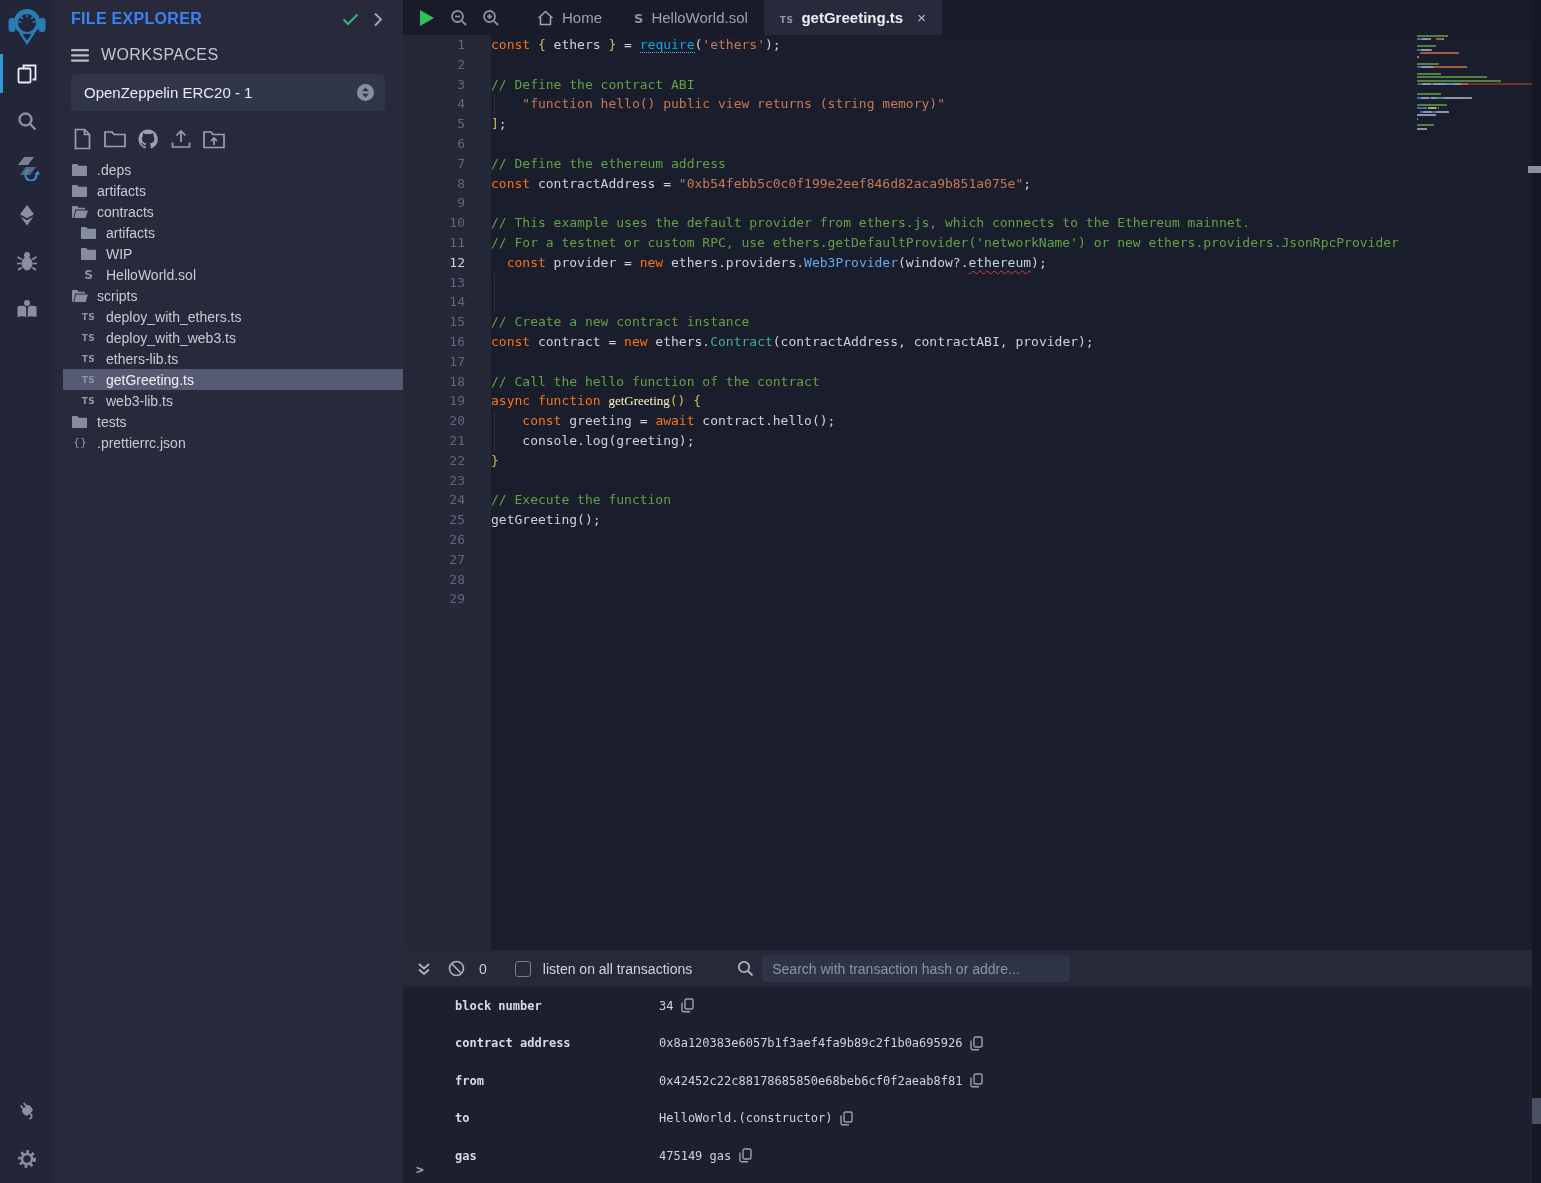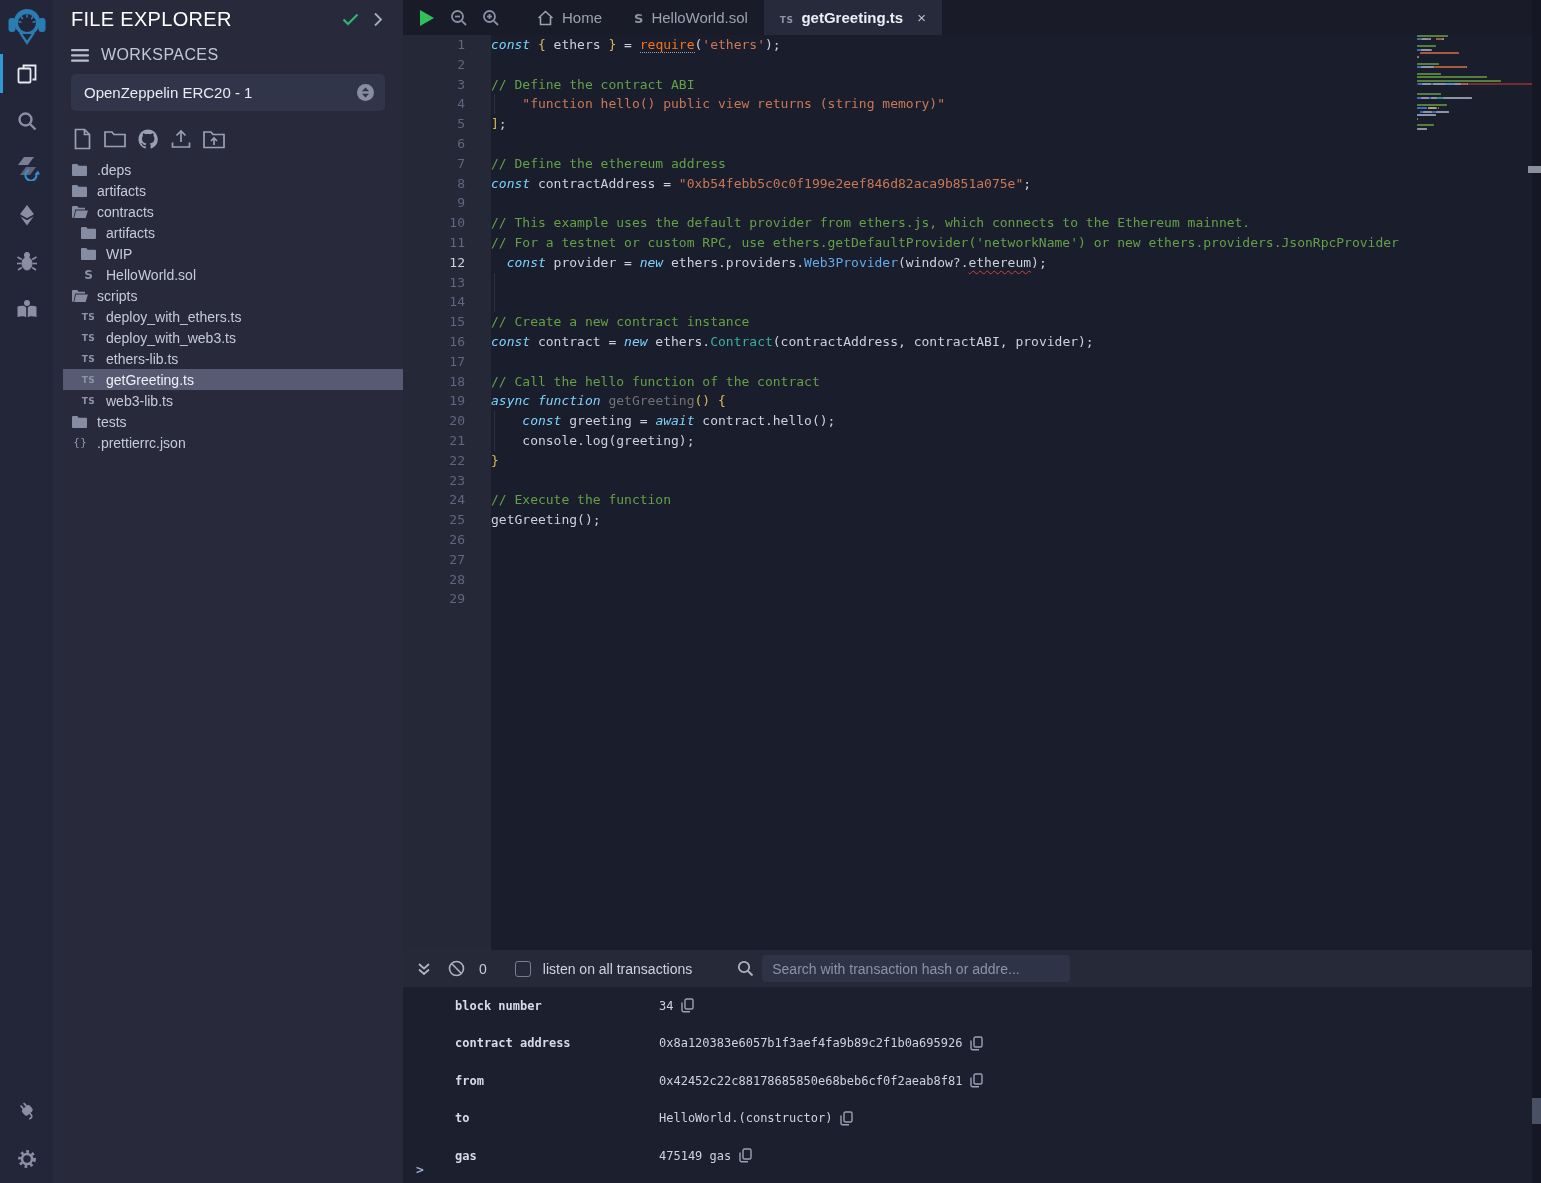--- a/index.html
+++ b/index.html
@@ -18,7 +18,7 @@
   
   .sidepanel{position:absolute;left:53px;top:0;bottom:0;width:350px;background:#282a3c;border-right:1px solid #15171f;}
   .fe-head{display:flex;align-items:center;height:38px;padding:0 14px 0 18px;}
-  .fe-title{font-size:20px;font-weight:400;color:#ffffff;letter-spacing:.3px;flex:1;}
+  .fe-title{font-size:16px;font-weight:700;color:#3b82f6;letter-spacing:.3px;flex:1;}
   .fe-head .hicon{width:22px;height:18px;display:flex;align-items:center;justify-content:center;cursor:pointer;margin-left:6px;}
   .ws-row{display:flex;align-items:center;padding:8px 18px 2px 18px;color:#c3c7d4;}
   .ws-label{font-size:16px;margin-left:12px;letter-spacing:.4px;}

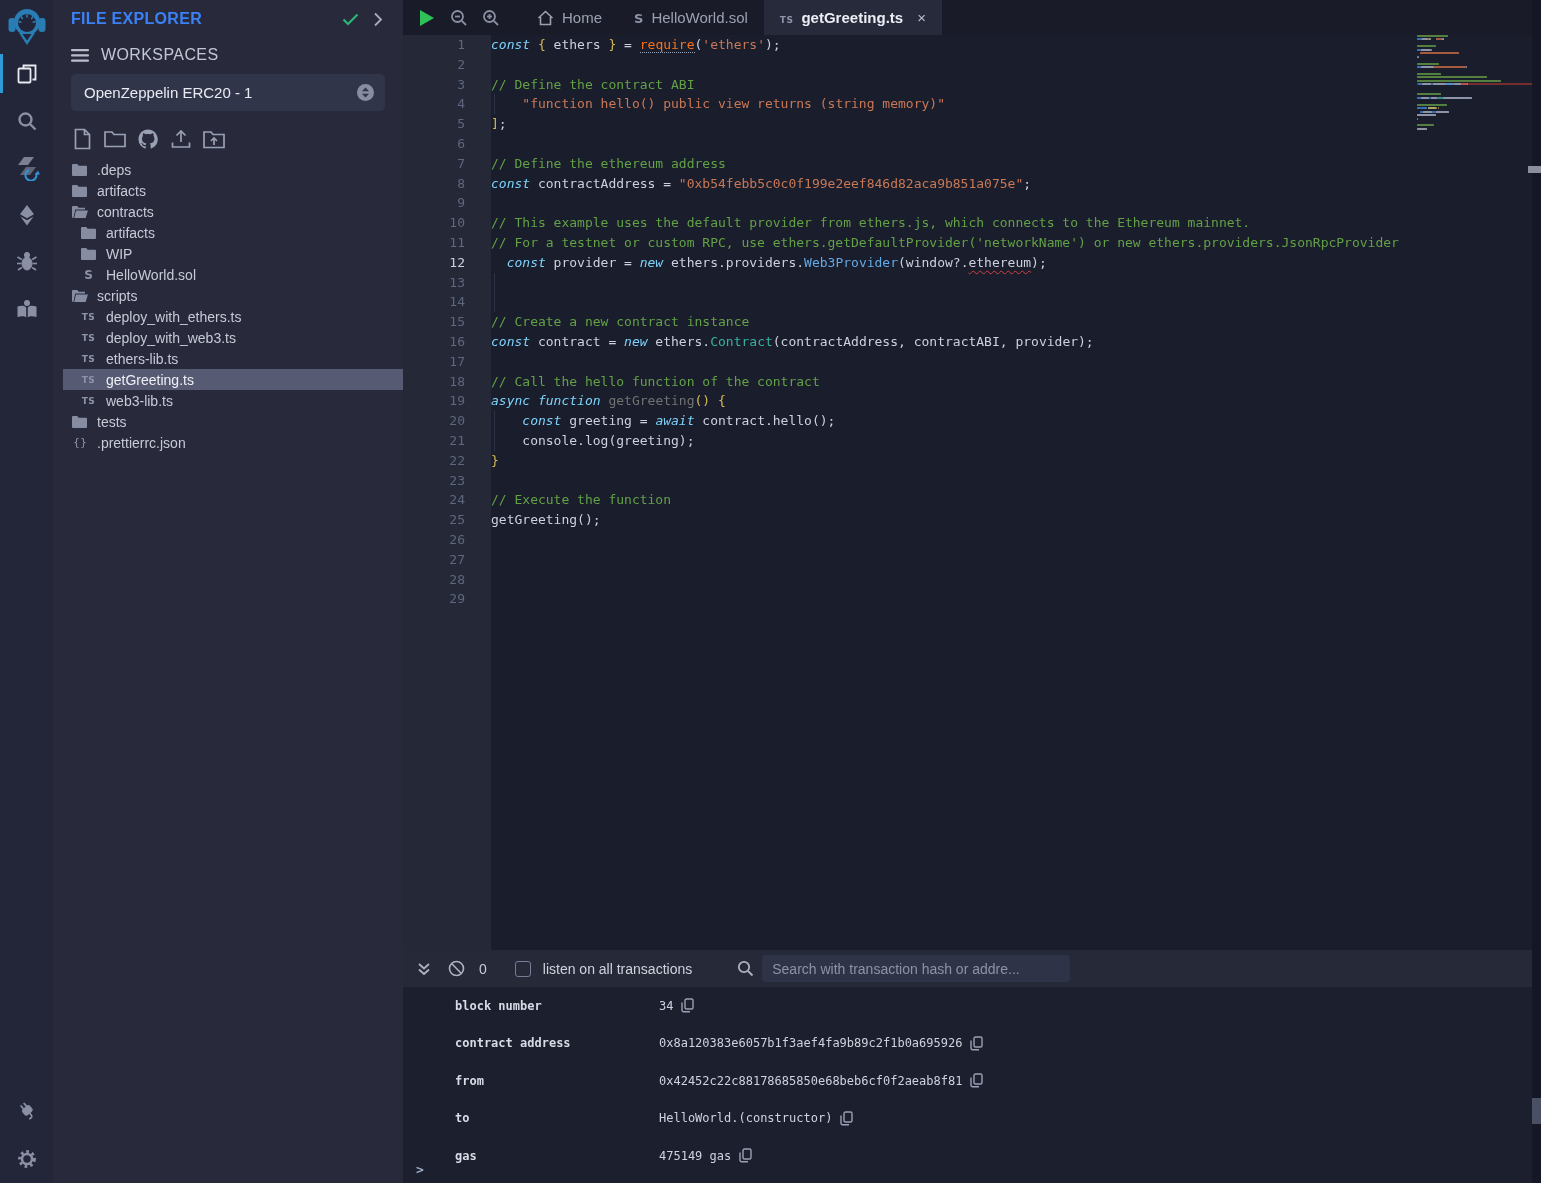--- a/index.html
+++ b/index.html
@@ -57,7 +57,7 @@
   .cl.cur{background:#23273a;}
   .cl.guide::before{content:"";position:absolute;left:3px;top:0;bottom:0;border-left:1px solid #2c3146;}
   .tk-c{color:#63a146;}
-  .tk-k{color:#7dd3fc;font-style:italic;}
+  .tk-k{color:#f97316;}
   .tk-s{color:#c97856;}
   .tk-y{color:#d7ba56;}
   .tk-w{color:#ccd1df;}

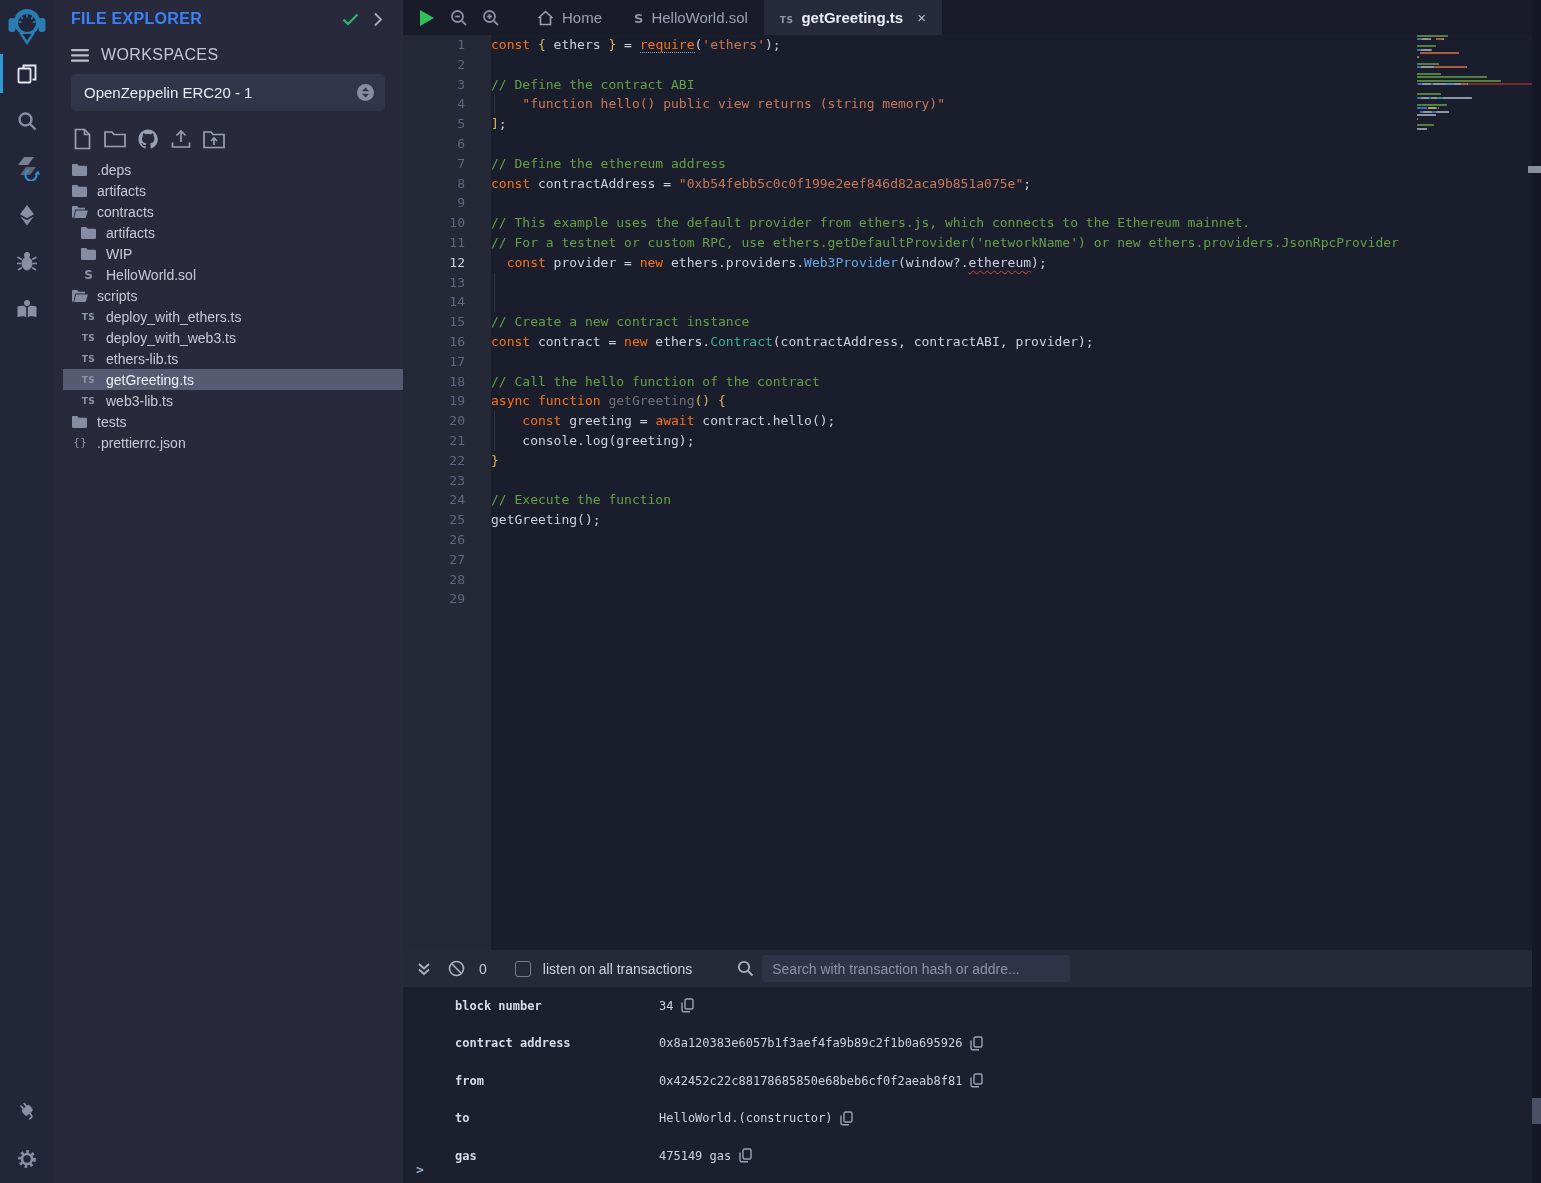--- a/index.html
+++ b/index.html
@@ -66,7 +66,7 @@
   .tk-f{color:#737373;}
   .tk-e{color:#ccd1df;text-decoration:underline;text-decoration-style:wavy;
         text-decoration-color:#d14040;text-decoration-thickness:1px;text-underline-offset:3px;}
-  .tk-h{color:#f97316;border-bottom:1px dotted #9aa2b8;}
+  .tk-h{color:#0ea5e9;border-bottom:1px dotted #9aa2b8;}
   .cursor{display:inline-block;width:1.5px;height:15px;background:#e2e6ef;vertical-align:-2px;margin-left:1px;}
   .minimap{position:absolute;right:9px;top:0;width:115px;height:140px;cursor:pointer;}
   .mm-line{display:flex;height:2px;margin-bottom:1.45px;}

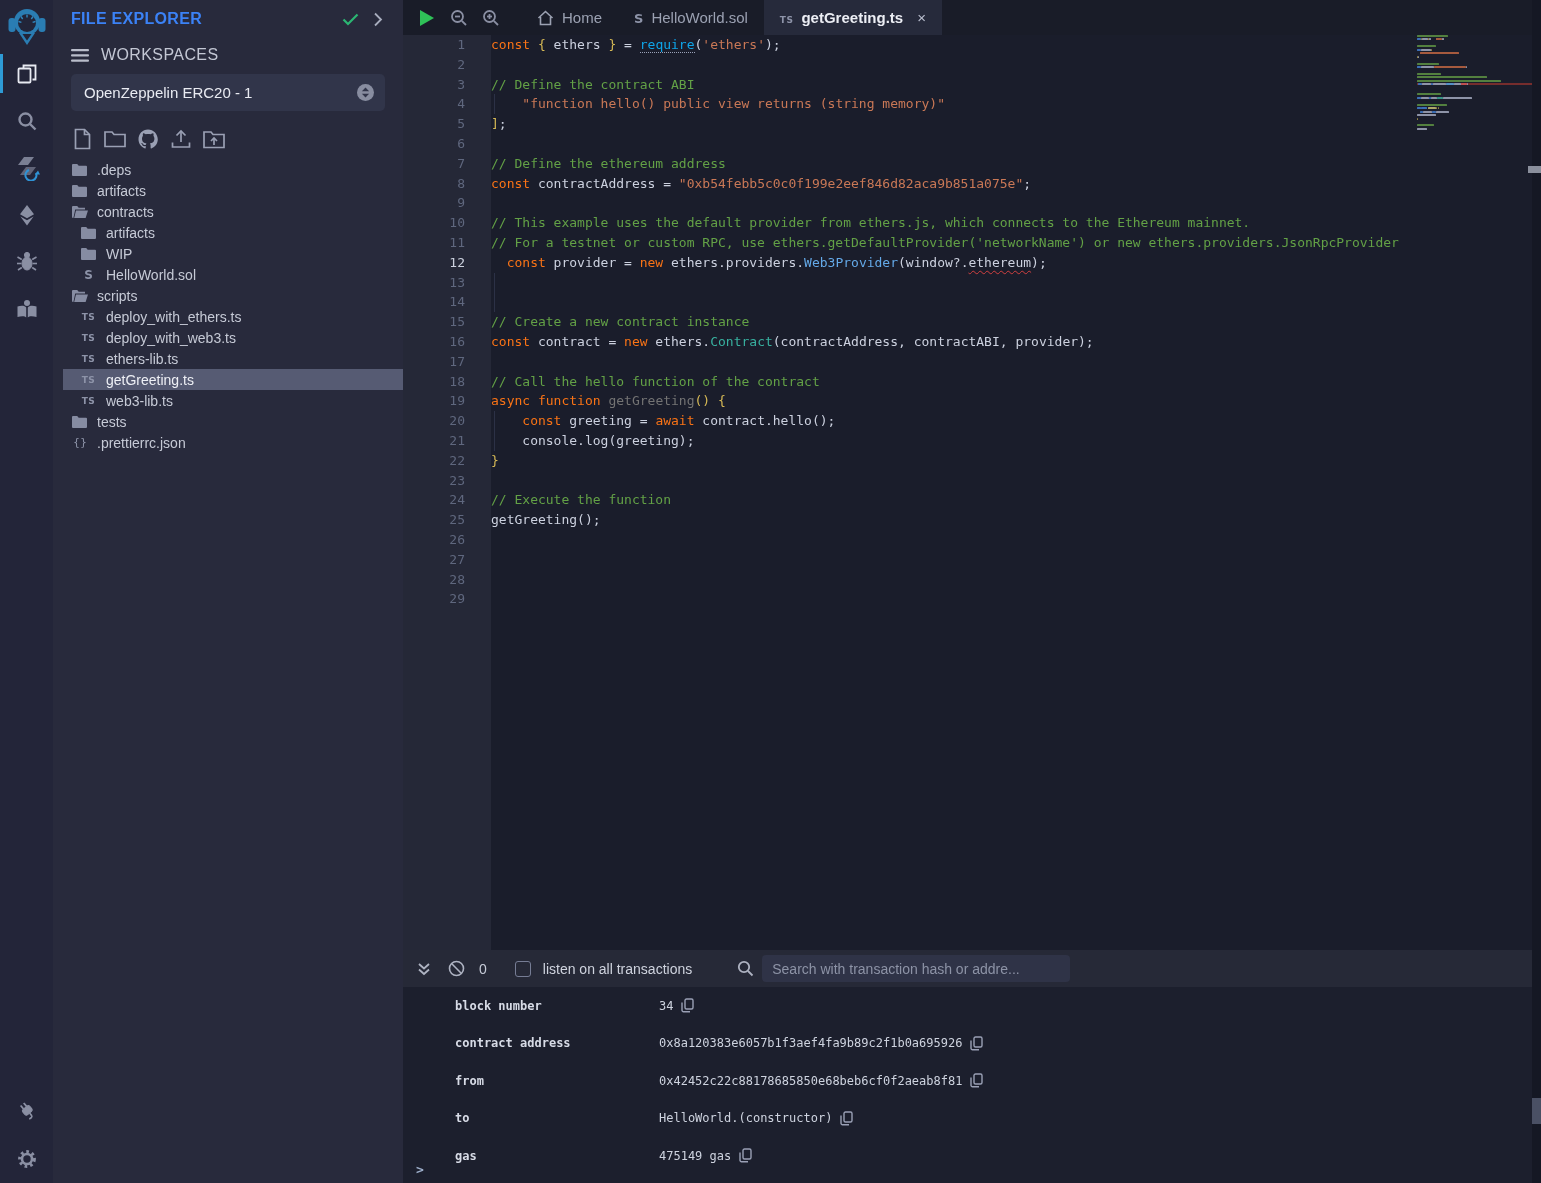--- a/index.html
+++ b/index.html
@@ -63,7 +63,7 @@
   .tk-w{color:#ccd1df;}
   .tk-b{color:#64a9e8;}
   .tk-t{color:#38b1a0;}
-  .tk-f{color:#737373;}
+  .tk-f{color:#fef9c3;font-family:Liberation Serif, serif;}
   .tk-e{color:#ccd1df;text-decoration:underline;text-decoration-style:wavy;
         text-decoration-color:#d14040;text-decoration-thickness:1px;text-underline-offset:3px;}
   .tk-h{color:#0ea5e9;border-bottom:1px dotted #9aa2b8;}

